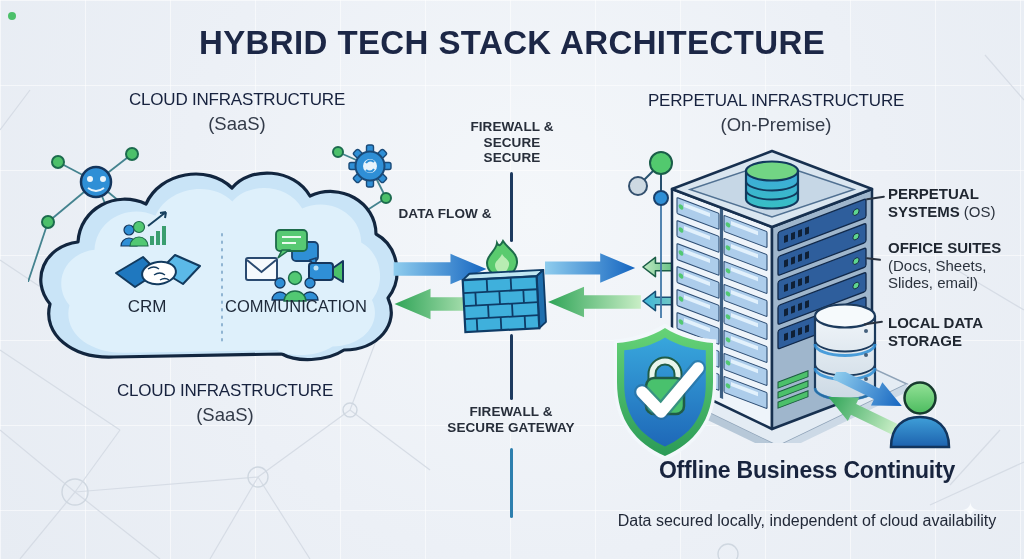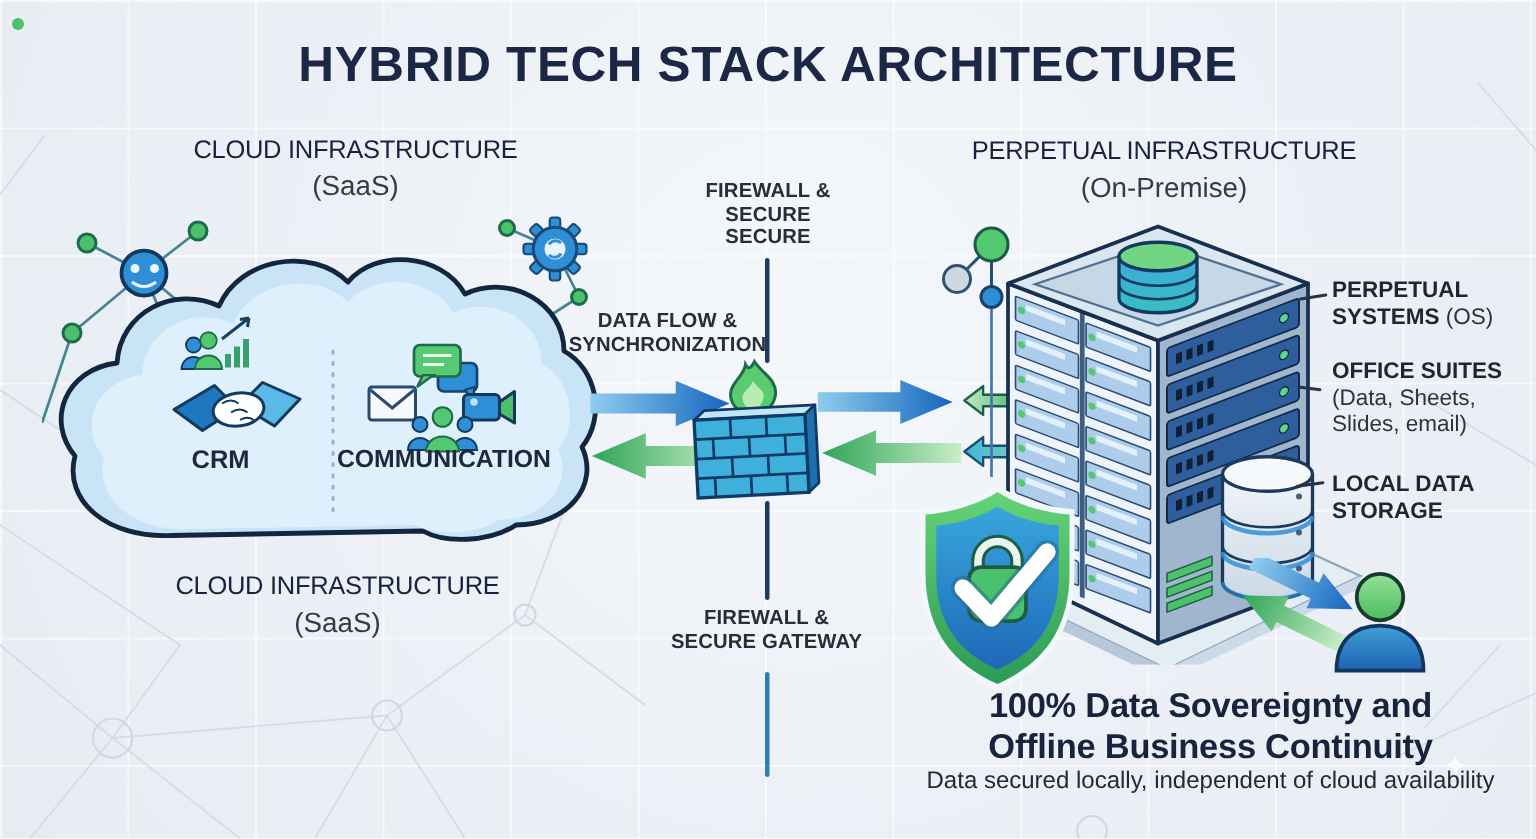--- a/index.html
+++ b/index.html
@@ -187,7 +187,6 @@
 
   <div class="abs ctr slabel" style="left:370px;top:206px;width:150px;">
     <div>DATA FLOW &amp;</div>
-    <div>SYNCHRONIZATION</div>
   </div>
 
   <svg class="abs" style="left:392px;top:251px" width="98" height="36" viewBox="0 0 100 38">

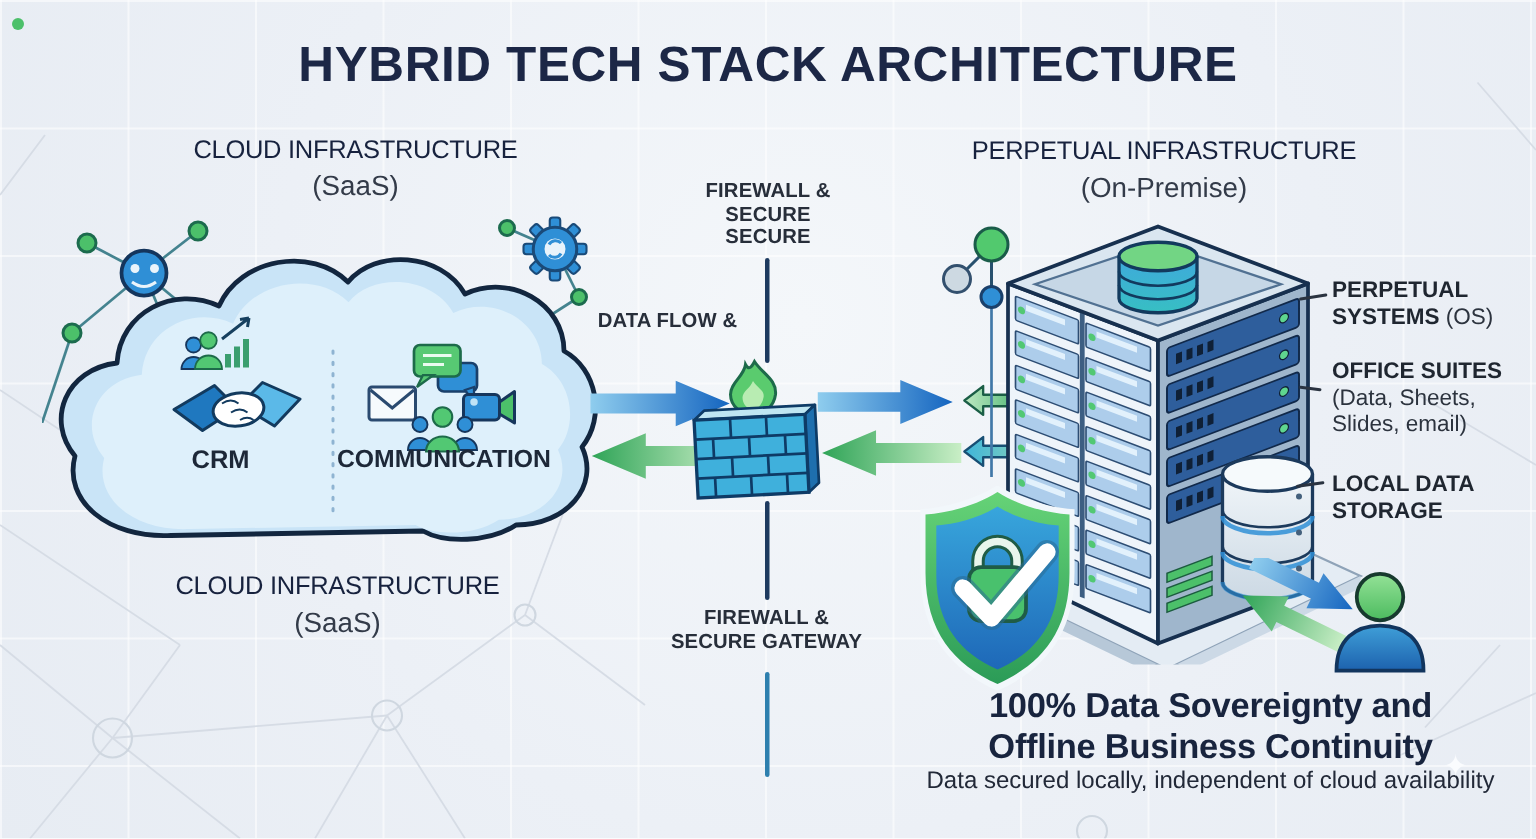--- a/index.html
+++ b/index.html
@@ -420,7 +420,7 @@
   <div class="abs tick" style="left:866px;top:258px;width:15px;transform:rotate(7deg);"></div>
   <div class="abs sidelabel" style="left:888px;top:239px;width:118px;">
     <b>OFFICE SUITES</b><br>
-    <span>(Data, Sheets, Slides, email)</span>
+    <span>(Docs, Sheets, Slides, email)</span>
   </div>
   <div class="abs tick" style="left:864px;top:322px;width:19px;transform:rotate(-8deg);"></div>
   <div class="abs sidelabel" style="left:888px;top:314px;width:104px;">

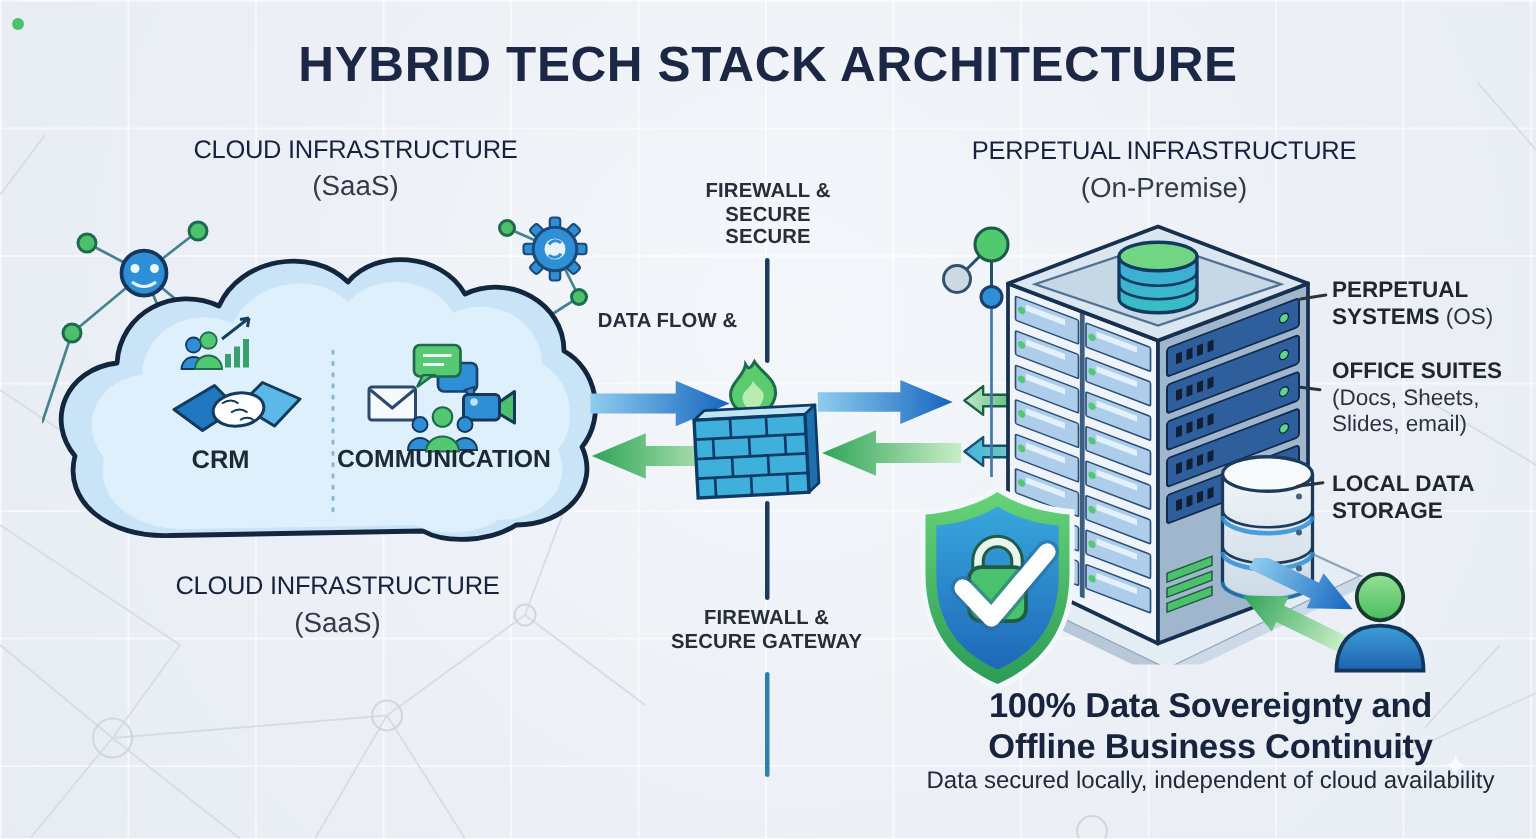--- a/index.html
+++ b/index.html
@@ -19,7 +19,7 @@
   .h2{font-size:17px;font-weight:400;color:#17223e;letter-spacing:-.2px;}
   .h2sub{font-size:18.5px;font-weight:400;color:#333b49;}
   .slabel{font-size:13.5px;font-weight:700;color:#272e3a;line-height:15.5px;letter-spacing:.1px;}
-  .cloudlbl{font-weight:700;color:#1d2838;}
+  .cloudlbl{font-weight:400;color:#1d2838;}
   .cloudsub{font-size:13.5px;line-height:14.5px;color:#2c3340;}
   .sidelabel{font-size:15px;line-height:17.5px;color:#2c333e;}
   .sidelabel b{font-weight:700;color:#1f2630;}

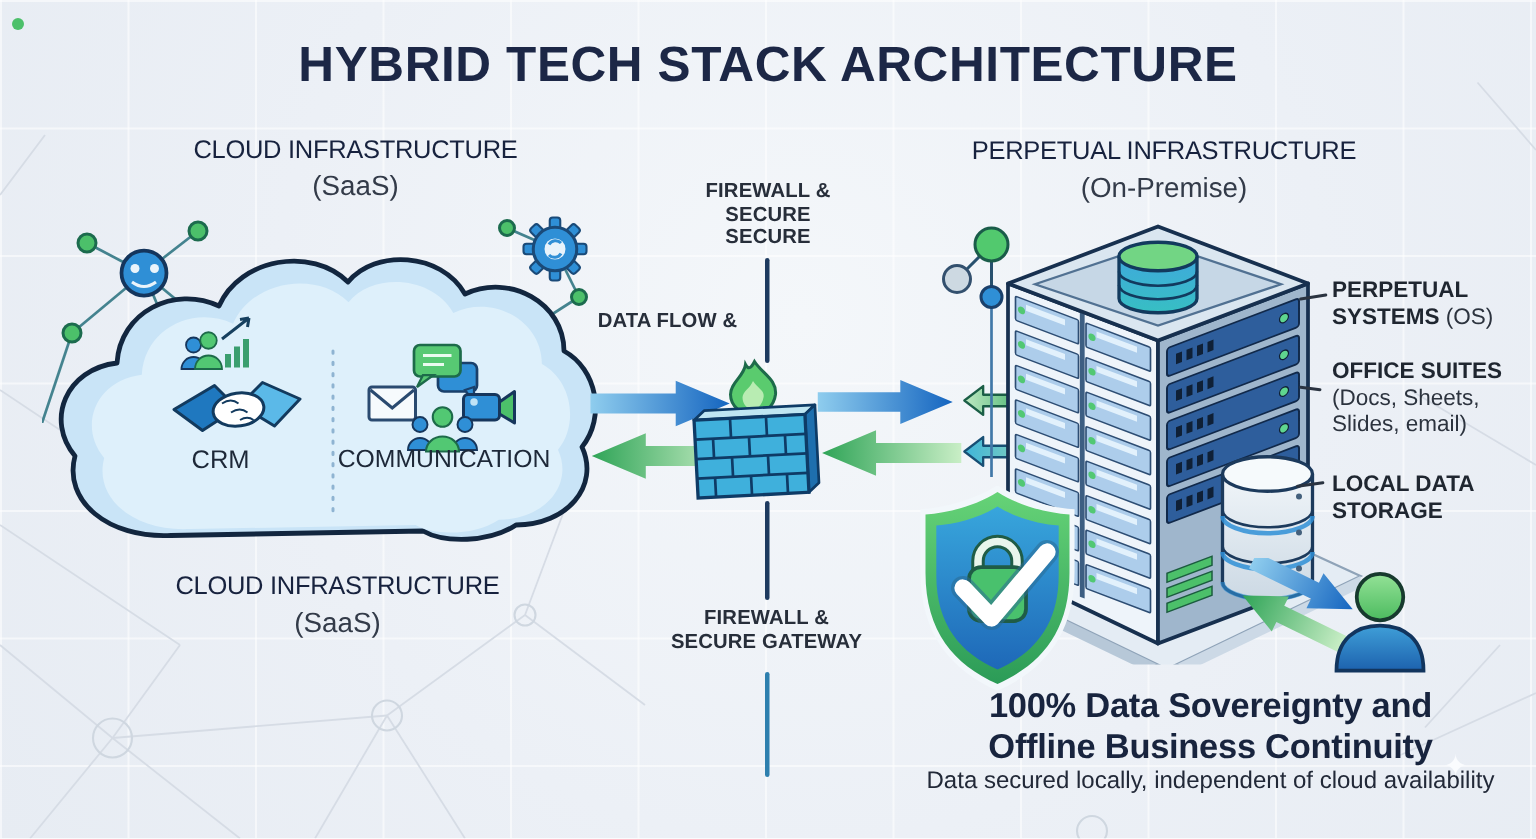--- a/index.html
+++ b/index.html
@@ -484,7 +484,6 @@
   </svg>
 
   <div class="abs ctr headline" style="left:607px;top:457px;width:400px;">
-    <div>100% Data Sovereignty and</div>
     <div>Offline Business Continuity</div>
   </div>
   <div class="abs ctr subline" style="left:597px;top:512px;width:420px;">Data secured locally, independent of cloud availability</div>

